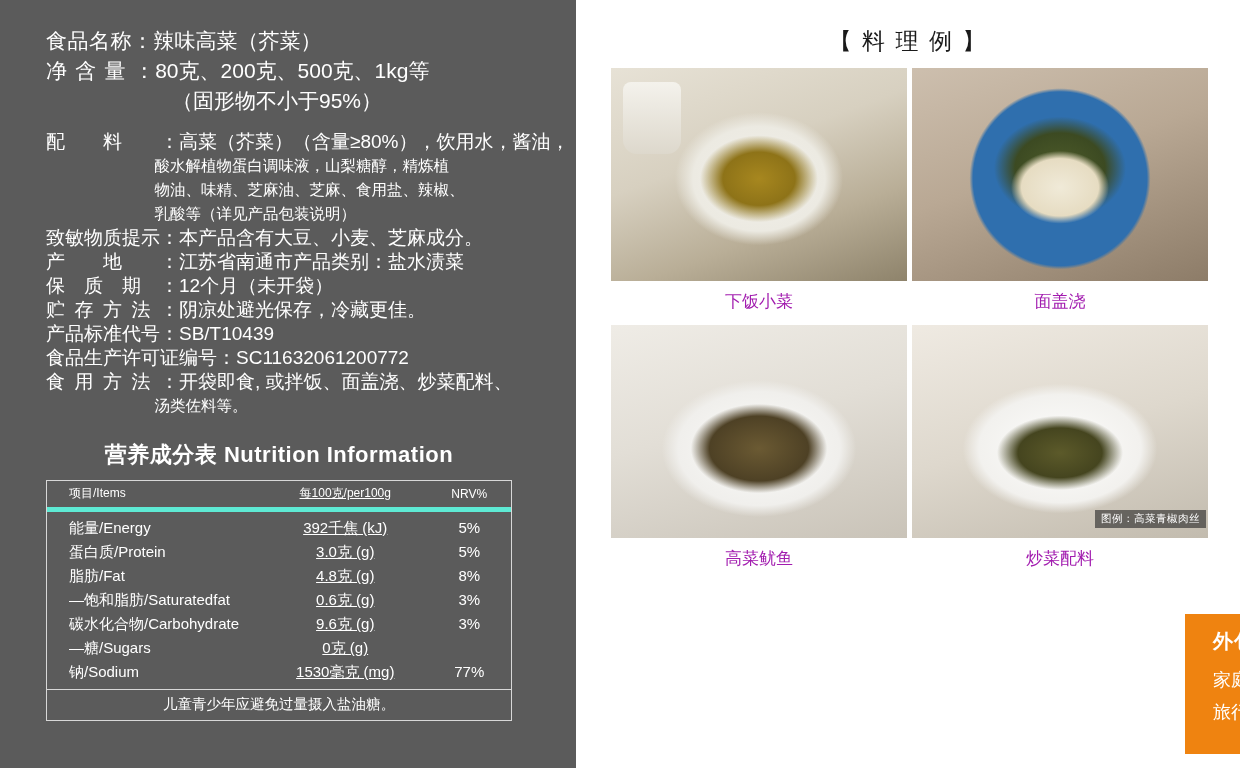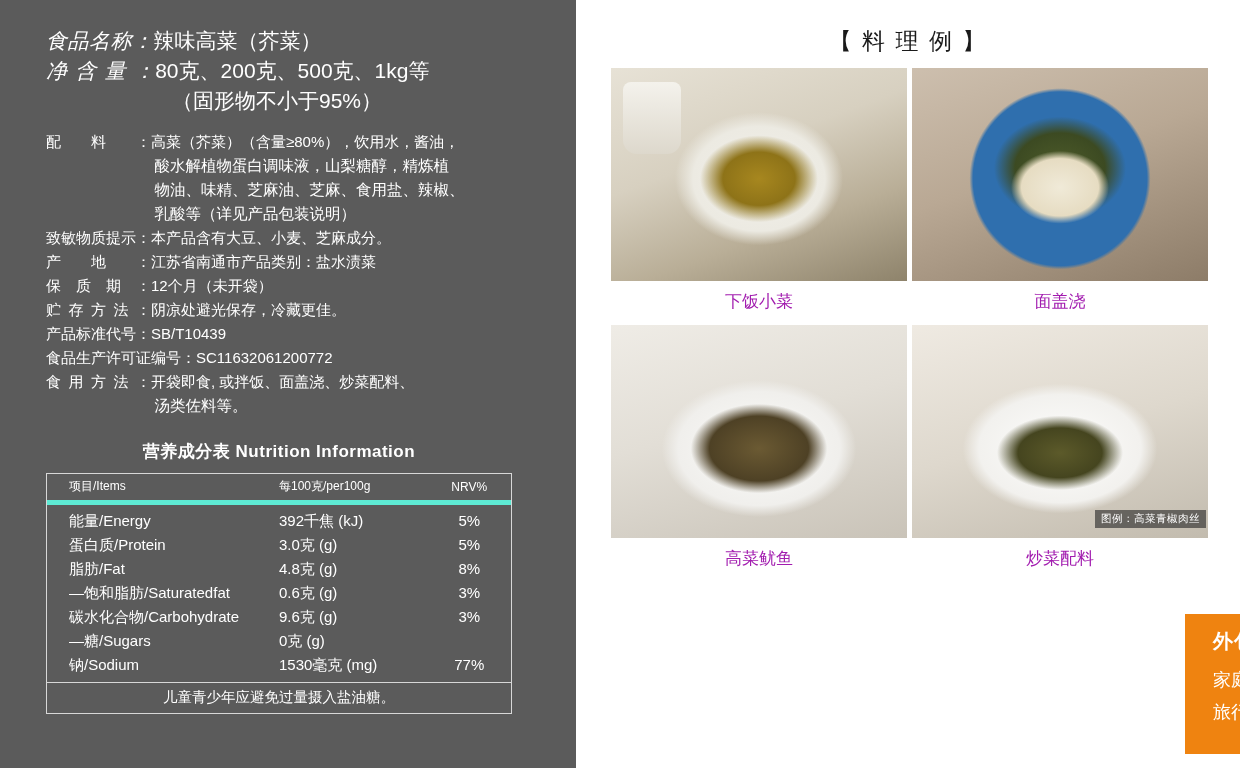--- a/index.html
+++ b/index.html
@@ -36,7 +36,6 @@
   }
   .hdr-label {
     letter-spacing: 0.5px;
-    font-style: italic;
   }
   .hdr-label.spaced {
     display: inline-block;

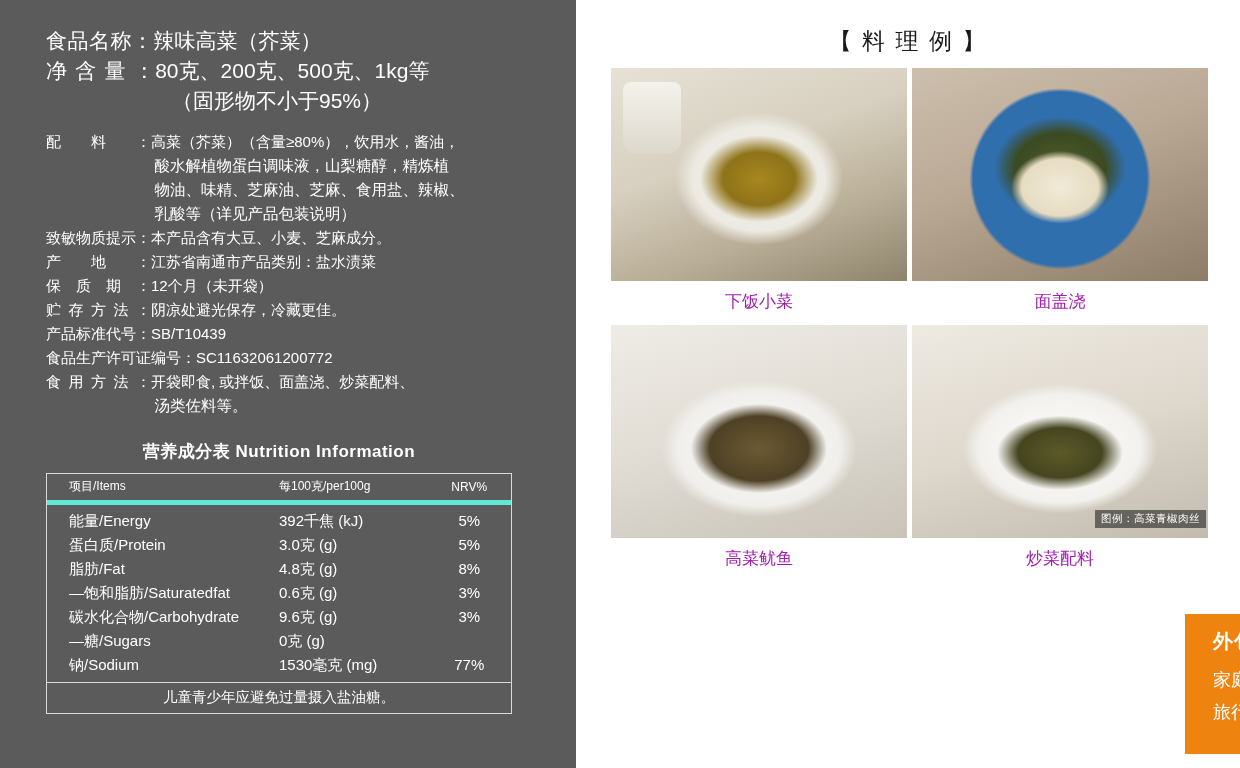--- a/index.html
+++ b/index.html
@@ -54,7 +54,7 @@
   .info-row {
     display: flex;
     align-items: flex-end;
-    font-size: 15px;
+    font-size: 19px;
     line-height: 24px;
     white-space: nowrap;
   }

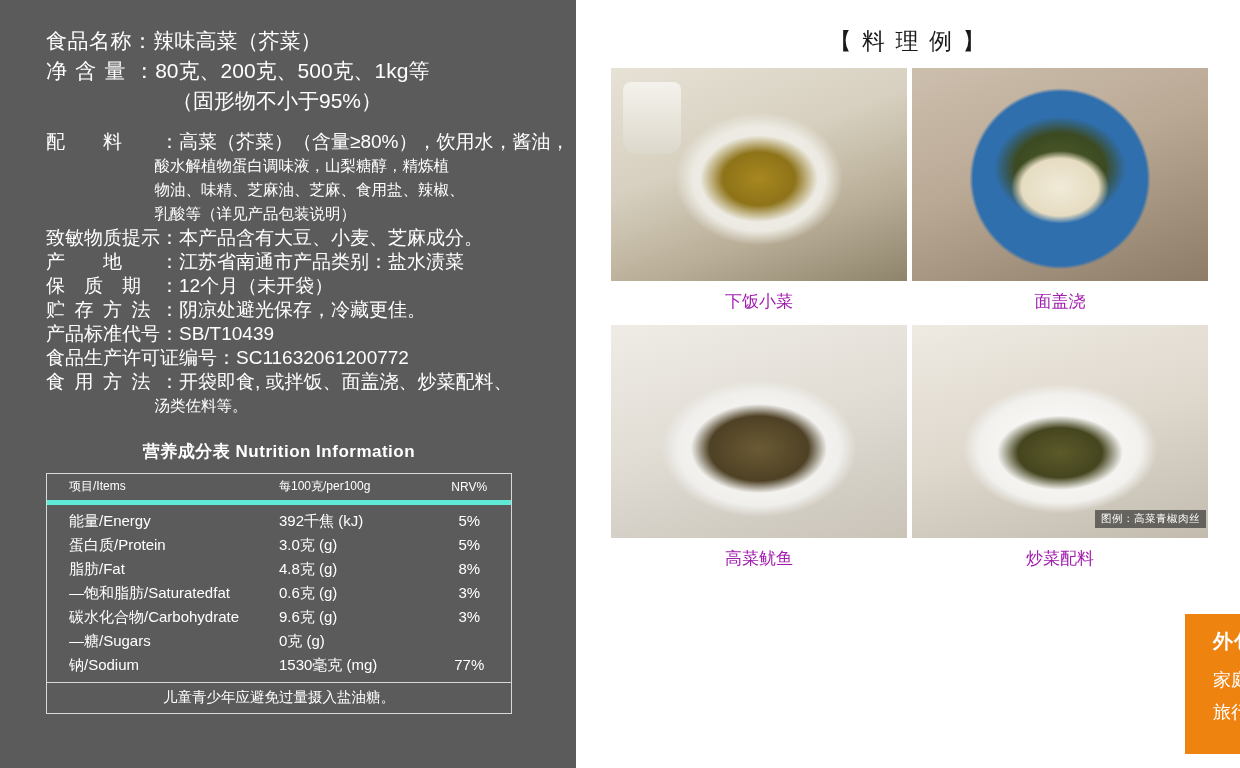--- a/index.html
+++ b/index.html
@@ -82,7 +82,7 @@
   }
   #nutrition-title {
     text-align: center;
-    font-size: 17px;
+    font-size: 22px;
     font-weight: bold;
     letter-spacing: 0.5px;
     margin-bottom: 10px;

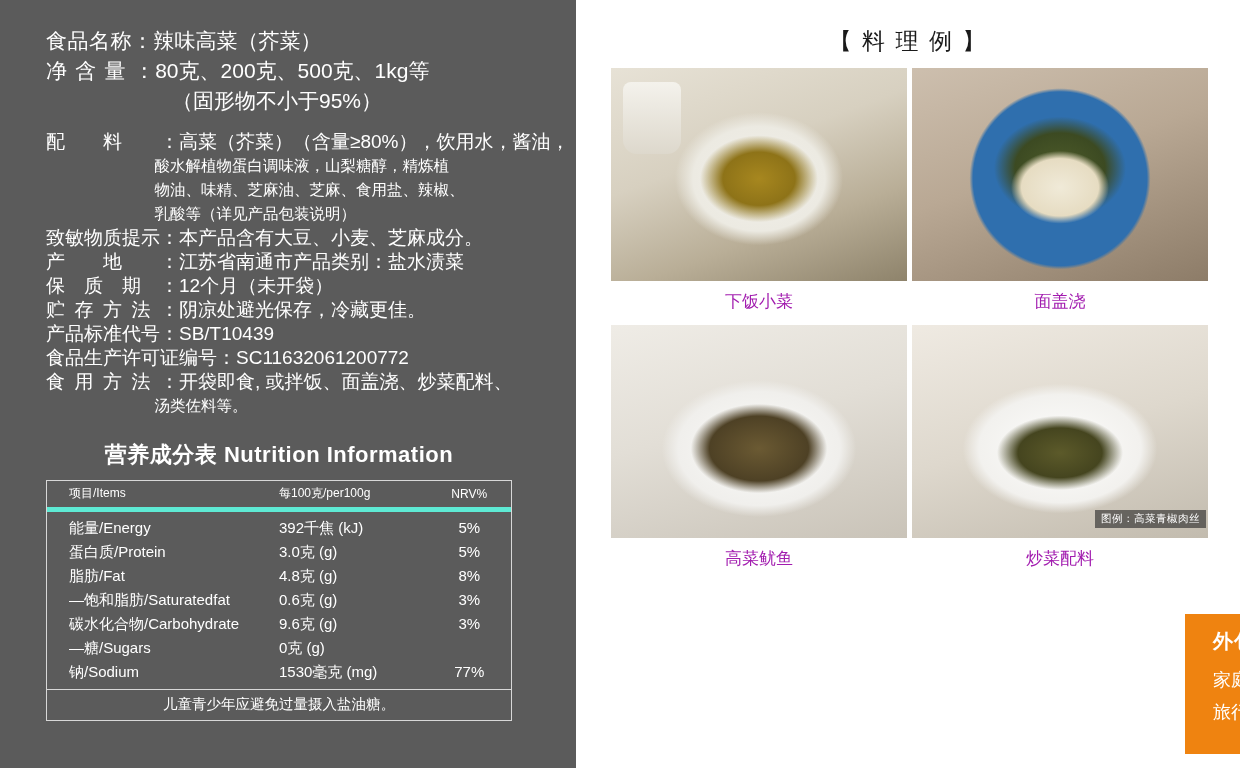--- a/index.html
+++ b/index.html
@@ -106,7 +106,7 @@
     font-size: 12px;
   }
   .col-item { text-align: left; padding-left: 22px !important; width: 50%; }
-  .col-per  { text-align: left; padding-right: 16px !important; width: 32%; }
+  .col-per  { text-align: center; padding-right: 16px !important; width: 32%; text-decoration: underline; }
   .col-nrv  { text-align: center; width: 18%; }
   .nt-body td { line-height: 22px; }
   .nt-body tr:first-child td { padding-top: 5px; }

